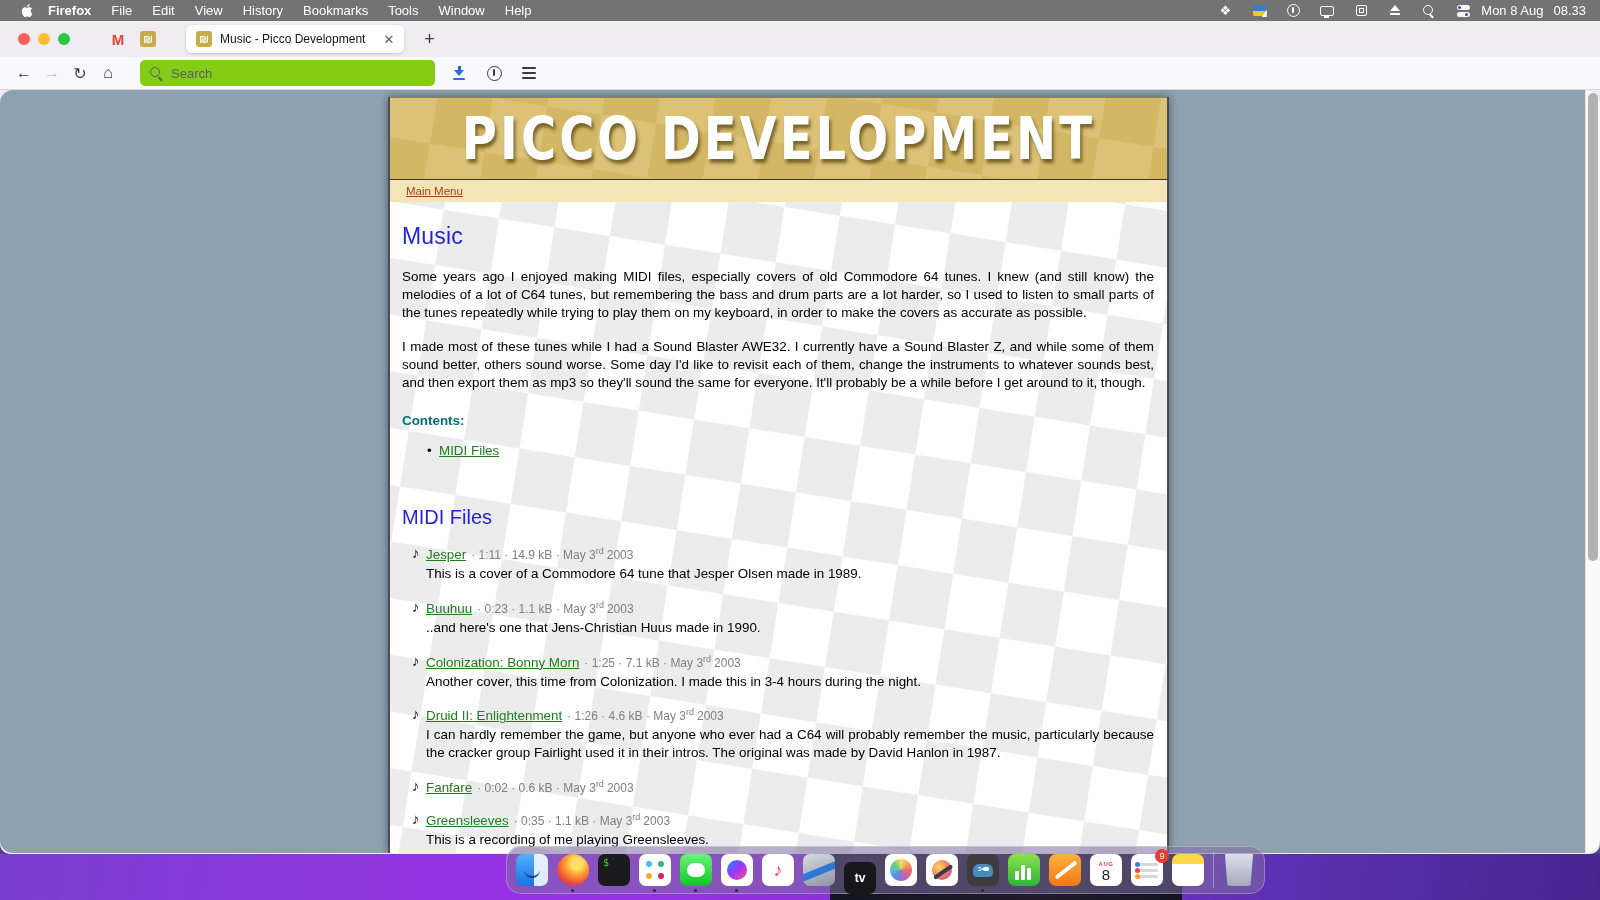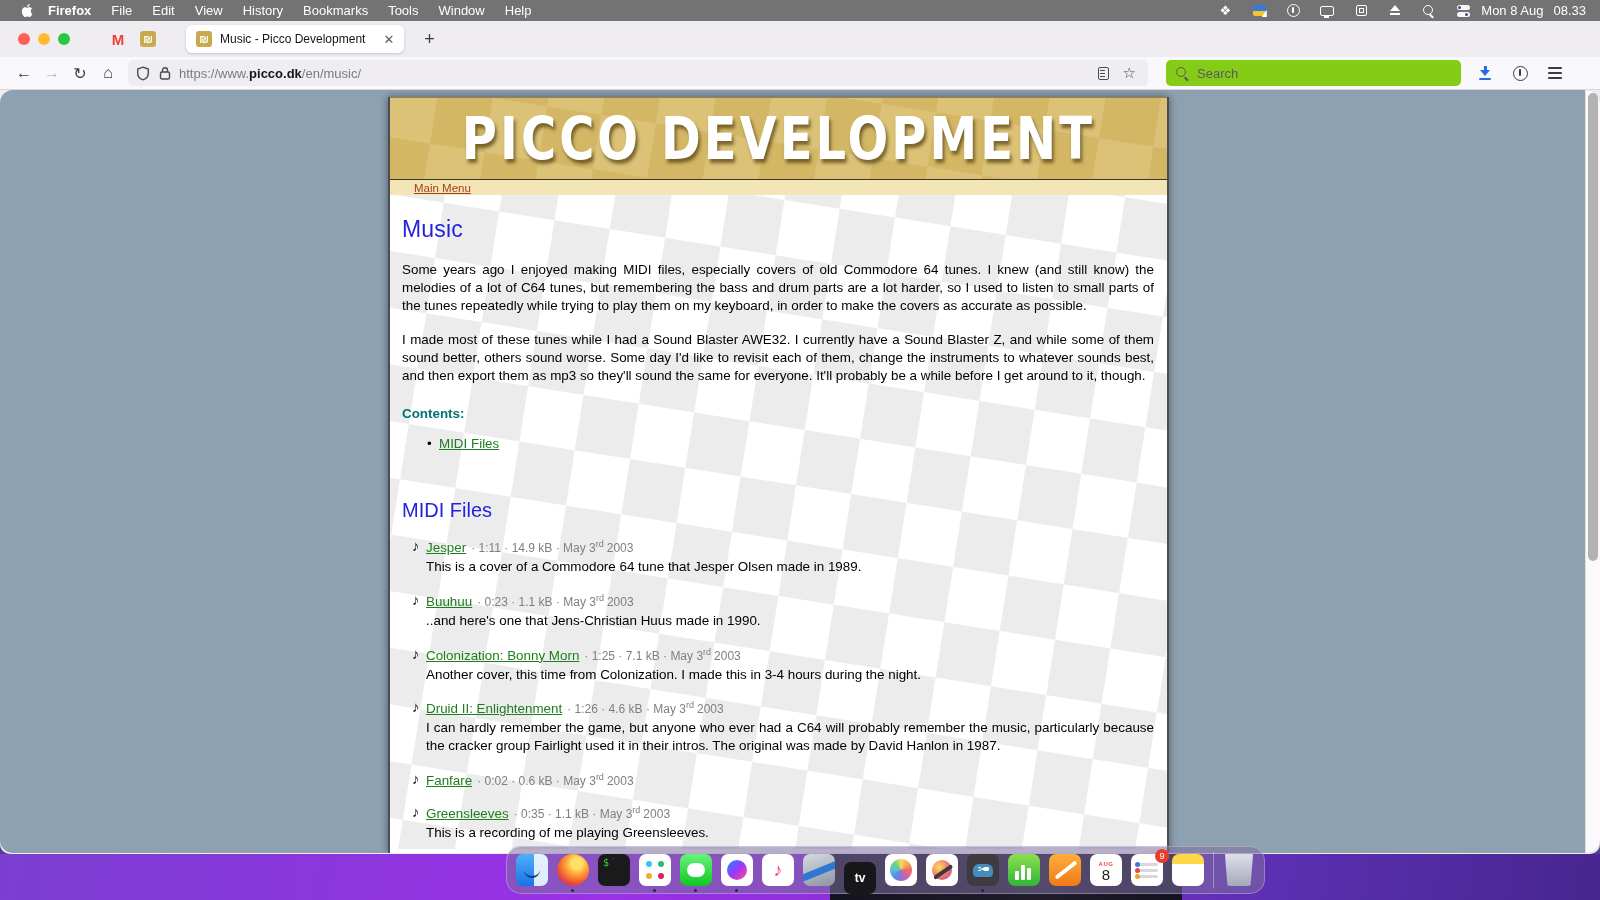--- a/index.html
+++ b/index.html
@@ -259,24 +259,6 @@
     <span class="navbtn disabled">→</span>
     <span class="navbtn">↻</span>
     <span class="navbtn">⌂</span>
-    <span class="urlbar">
-      <span>
-        <svg class="mini" width="14" height="15" viewBox="0 0 14 15">
-            <path fill="none" stroke="#4a4a54" stroke-width="1.4" d="M7 1.2 12.3 3v4.2c0 3.2-2.2 5.6-5.3 6.6C3.9 12.8 1.7 10.4 1.7 7.2V3z"></path>
-          </svg>
-      </span>
-      <span style="margin-left:9px">
-        <svg class="mini" width="12" height="14" viewBox="0 0 12 14">
-            <rect x="1.5" y="6" width="9" height="7" rx="1.5" fill="none" stroke="#4a4a54" stroke-width="1.4"></rect>
-            <path fill="none" stroke="#4a4a54" stroke-width="1.4" d="M3.5 6V4.2a2.5 2.5 0 0 1 5 0V6"></path>
-          </svg>
-      </span>
-      <span class="url"><span>https://www.</span><b>picco.dk</b><span>/en/music/</span></span>
-      <span class="ubicons">
-        <span class="icn-reader"></span>
-        <span class="star">☆</span>
-      </span>
-    </span>
     <span class="searchbar">
       <span class="mag-dark"></span>
       <span class="ph">Search</span>

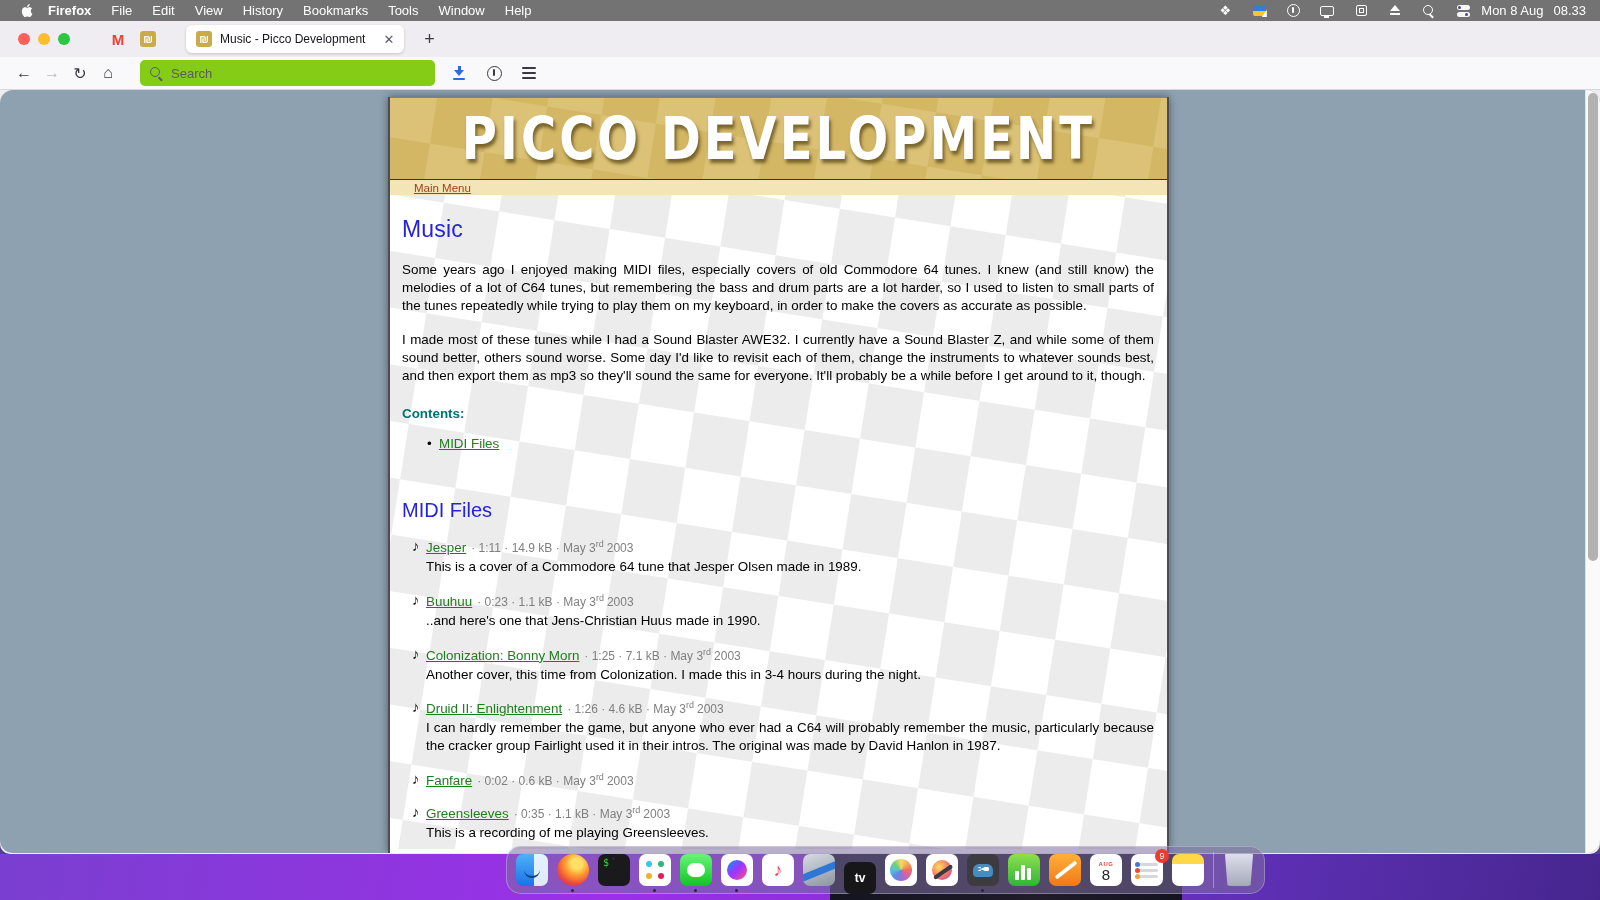--- a/index.html
+++ b/index.html
@@ -94,7 +94,7 @@
   .banner h1 { position:relative; color:#fff; font-family:"DejaVu Sans", sans-serif; font-weight:bold;
     font-size:47px; letter-spacing:3px; transform:scale(1.02,1.25); white-space:nowrap;
     text-shadow:2px 3px 3px rgba(70,52,8,.65); }
-  .menustrip { height:16px; background:#f3e5b5; border-top:1px solid #3c3627; display:flex; align-items:center; padding:0 24px; }
+  .menustrip { height:23px; background:#f3e5b5; border-top:1px solid #3c3627; display:flex; align-items:center; padding:0 16px; }
   .menustrip a { color:#a2401c; font-size:11.5px; text-decoration:underline; }
 
   .page { position:relative; height:654px; overflow:hidden; background:#fff; }

